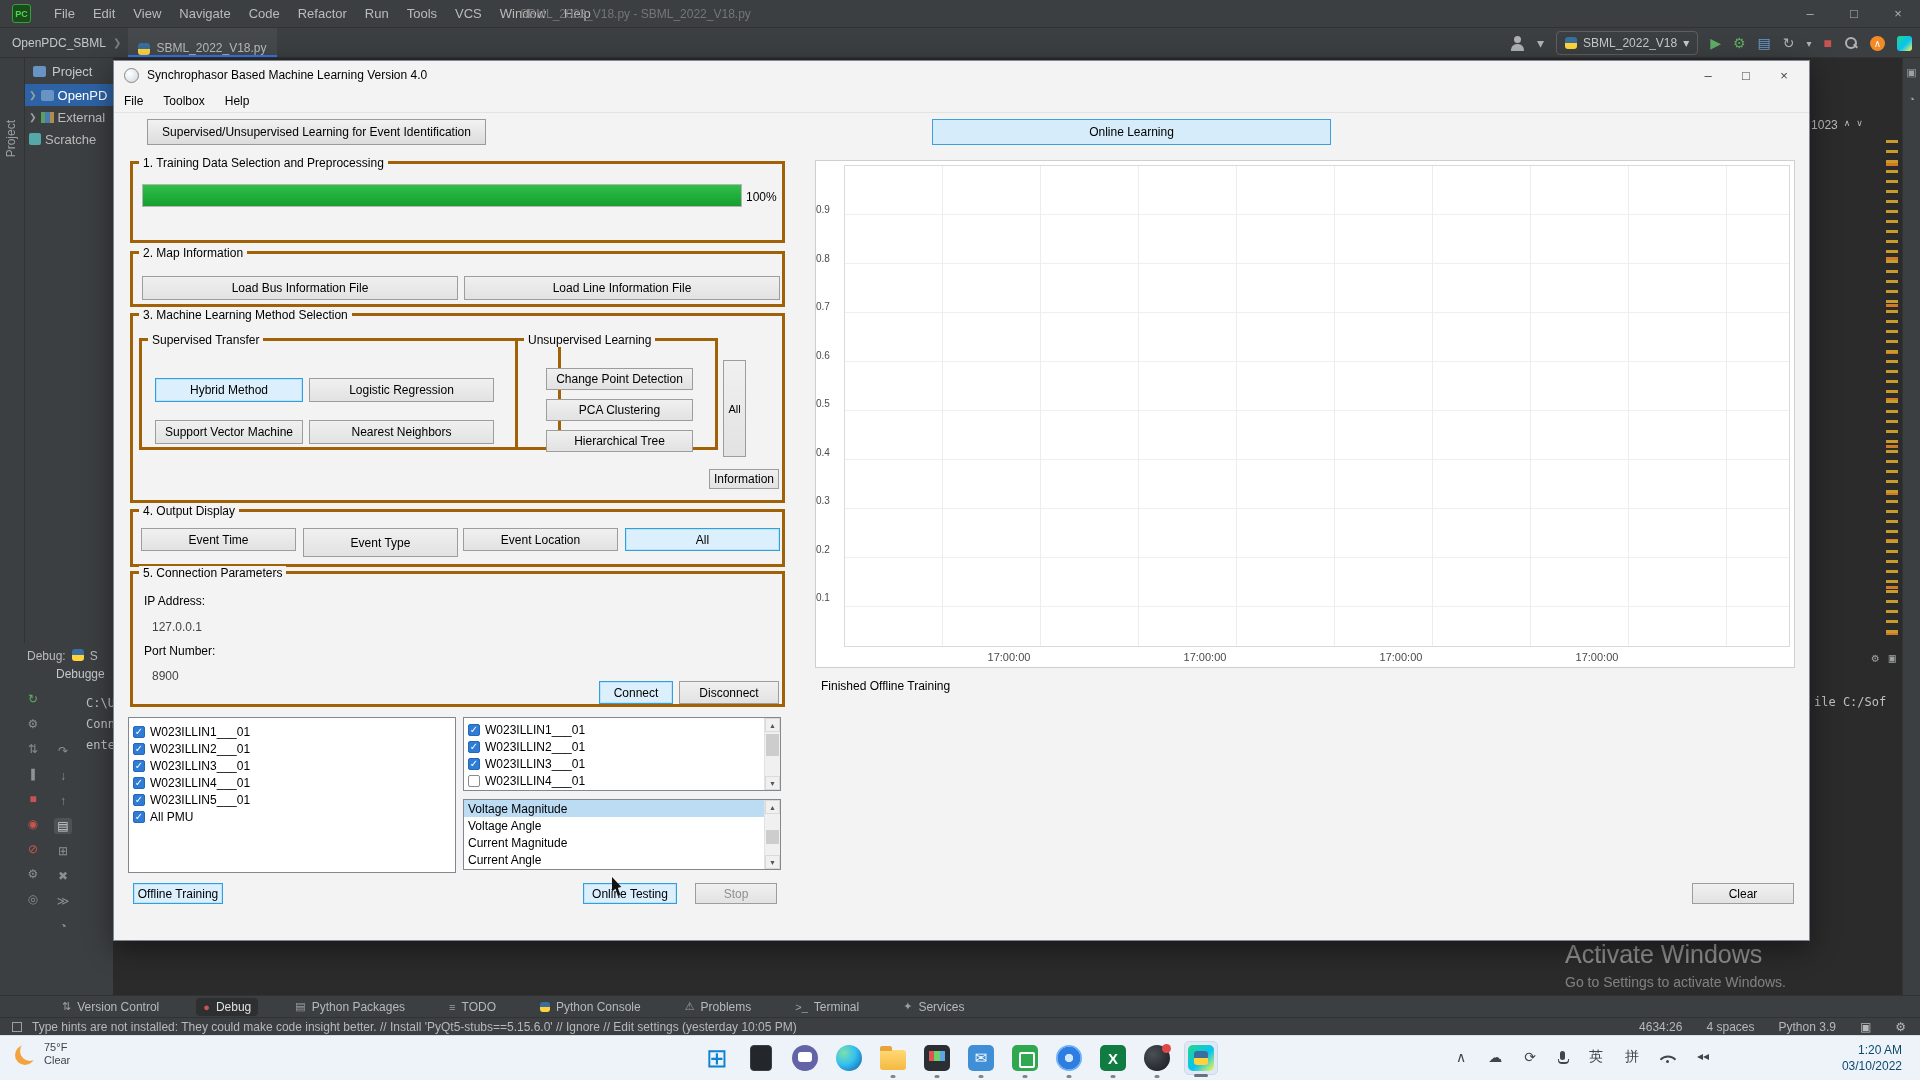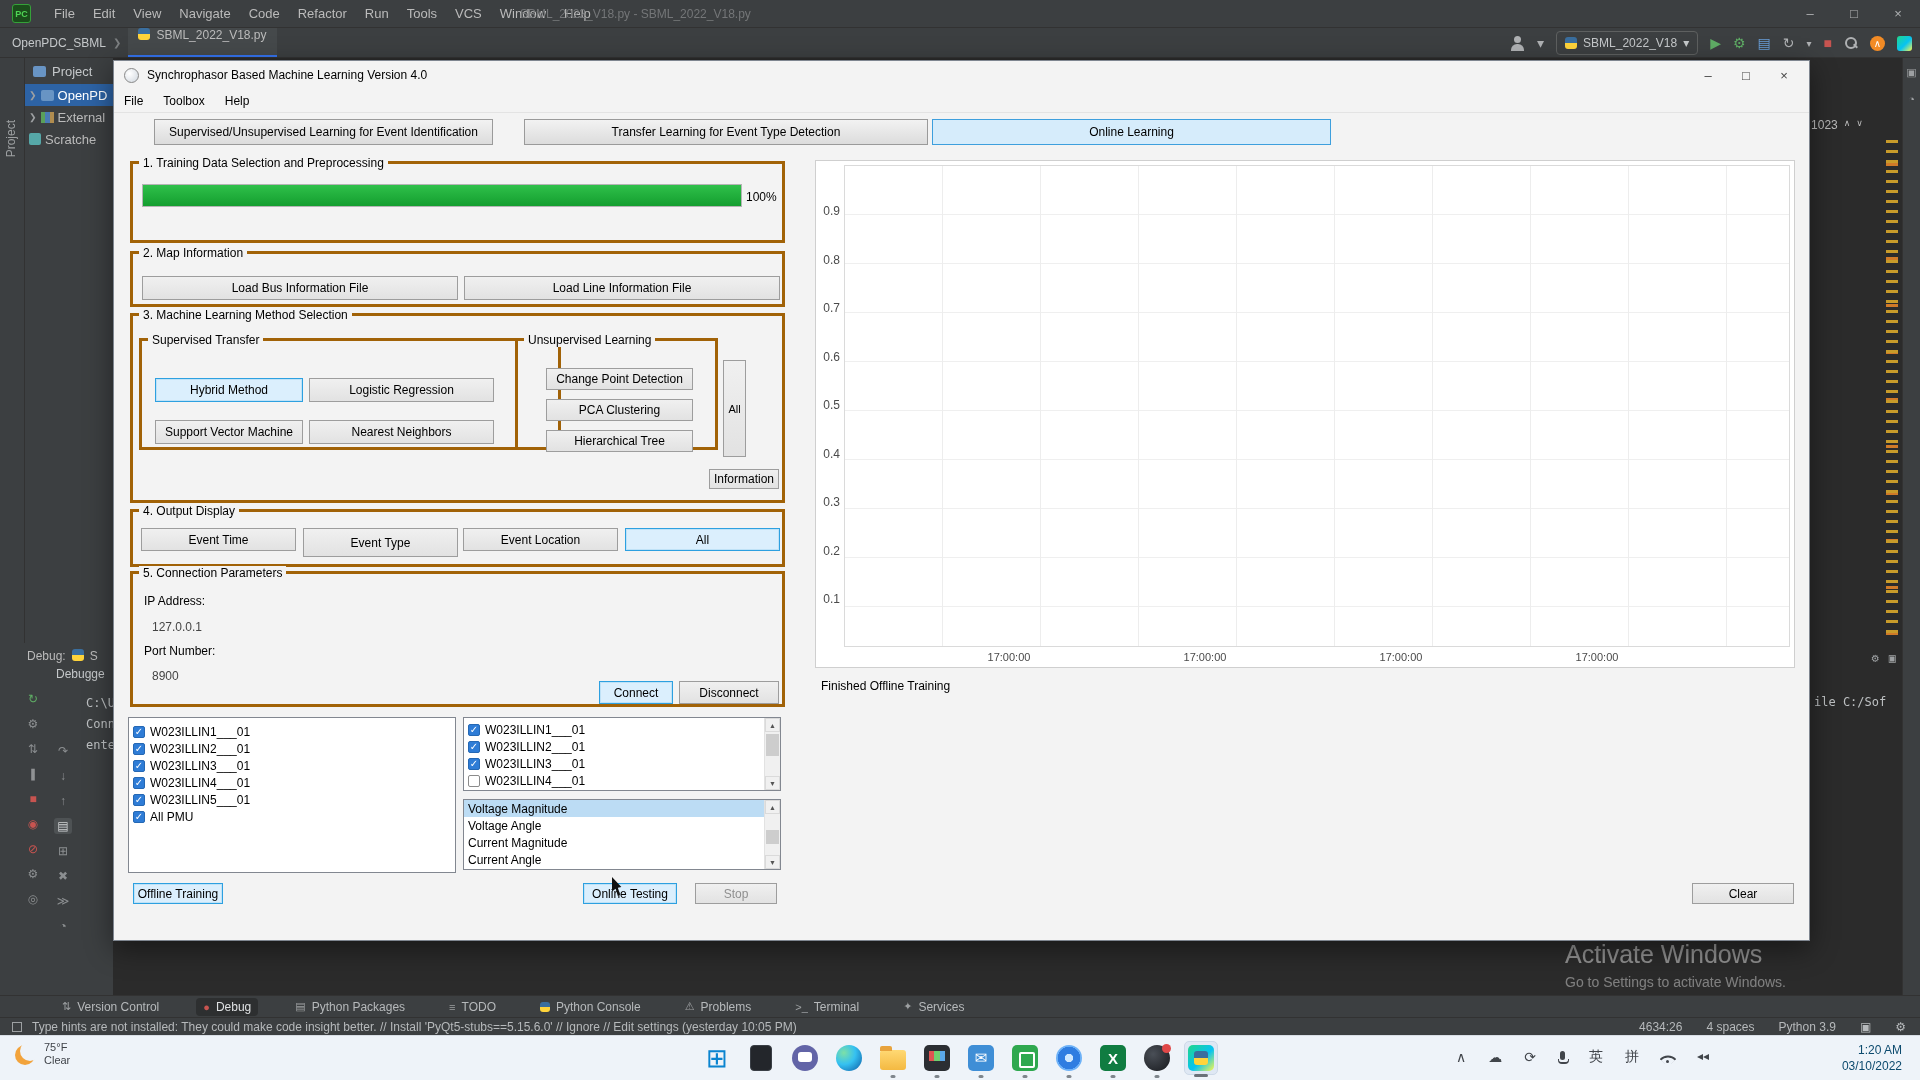--- a/index.html
+++ b/index.html
@@ -22,7 +22,7 @@
     display:flex;align-items:center;color:#bbb;font-size:12px}
   .crumb{margin-left:12px;color:#c5c8ca}
   .chev{margin:0 7px;color:#7d8082;font-size:10px}
-  .ftab{display:flex;align-items:flex-start;gap:6px;height:29px;padding:0 10px;border-bottom:2px solid #3574f0;background:#45494b}
+  .ftab{display:flex;align-items:flex-end;gap:6px;height:29px;padding:0 10px;border-bottom:2px solid #3574f0;background:#45494b}
   .pyico{width:12px;height:12px;border-radius:3px;background:linear-gradient(180deg,#3a6e9e 50%,#ffd43b 50%)}
   .rtools{position:absolute;right:8px;top:30px;display:flex;align-items:center;gap:12px;height:26px}
   .rtools .tico{color:#afb1b3;font-size:14px}

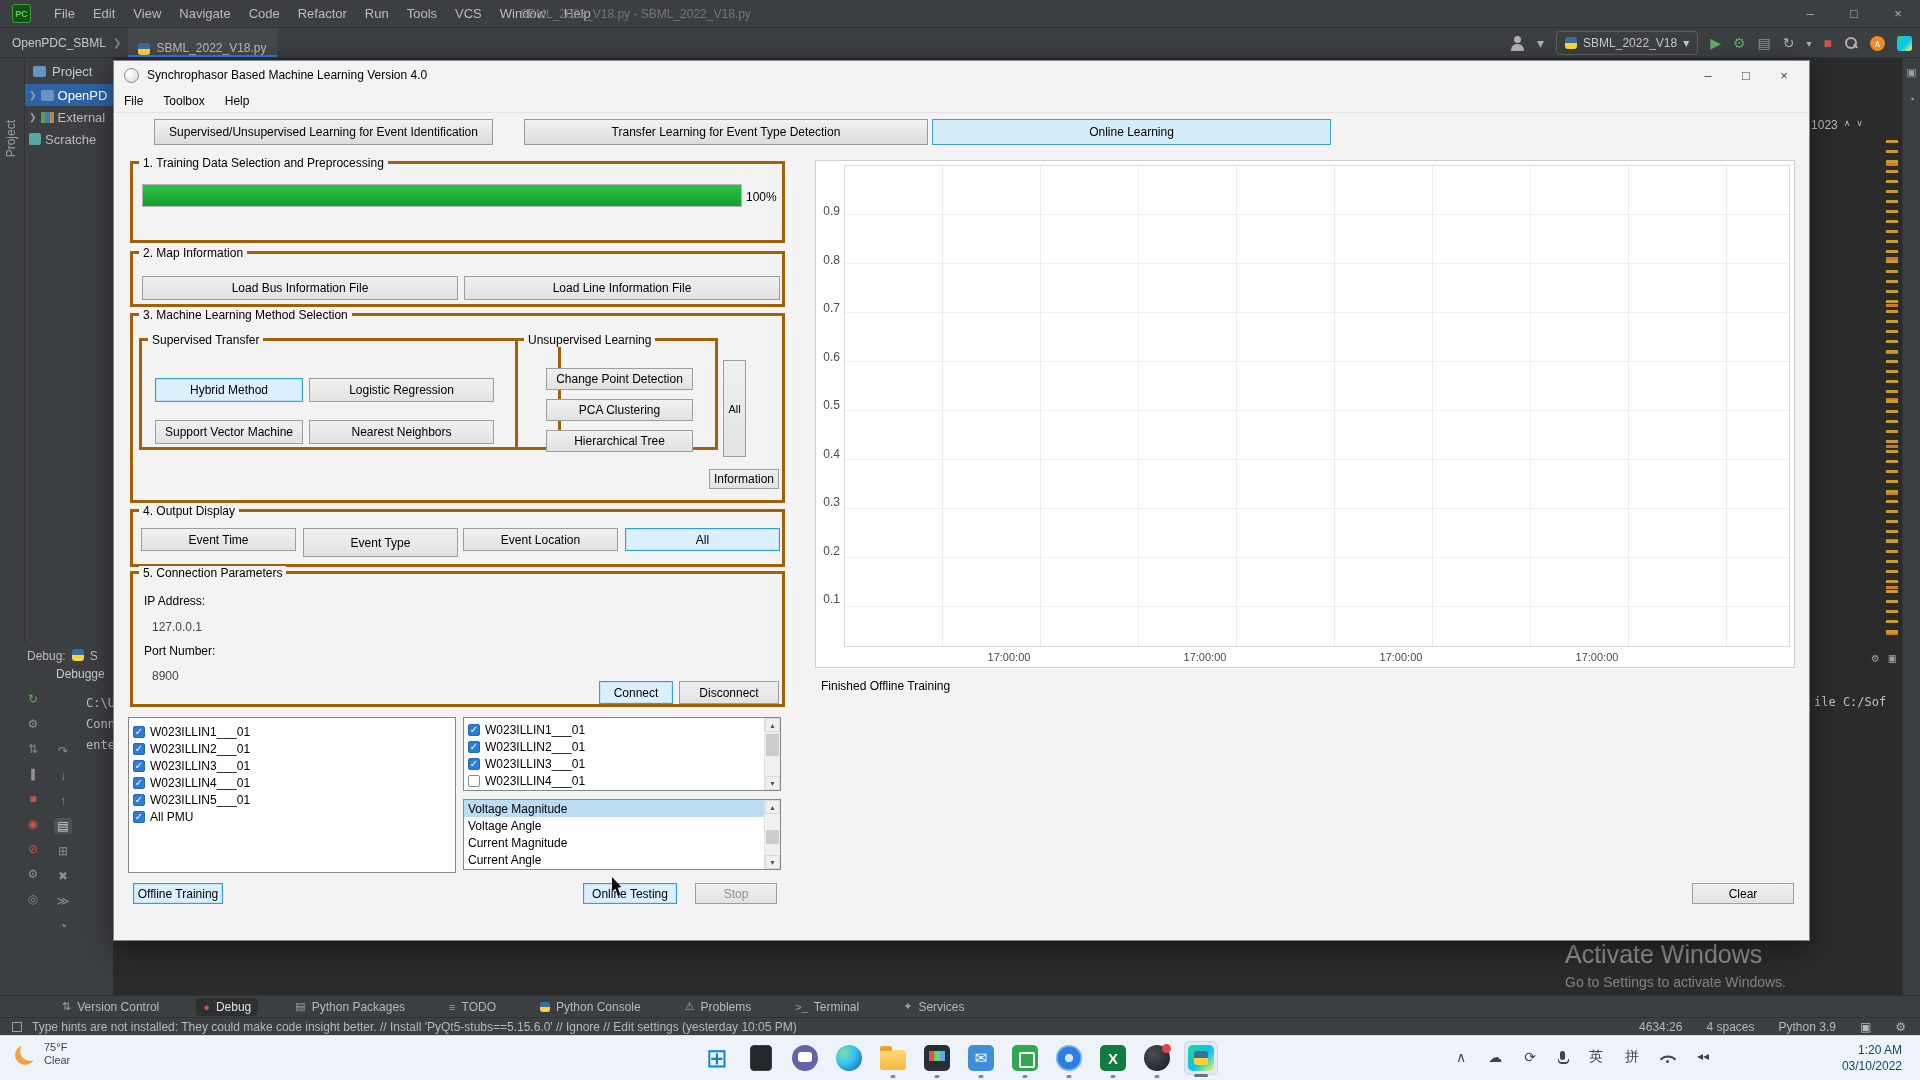--- a/index.html
+++ b/index.html
@@ -433,7 +433,7 @@
       <span>Help</span>
     </div>
 
-    <div class="tabbtn" style="left:40px;top:58px;width:339px">Supervised/Unsupervised Learning for Event Identification</div>
+    <div class="tabbtn" style="left:33px;top:58px;width:339px">Supervised/Unsupervised Learning for Event Identification</div>
     <div class="tabbtn" style="left:410px;top:58px;width:404px">Transfer Learning for Event Type Detection</div>
     <div class="tabbtn active" style="left:818px;top:58px;width:399px">Online Learning</div>
 

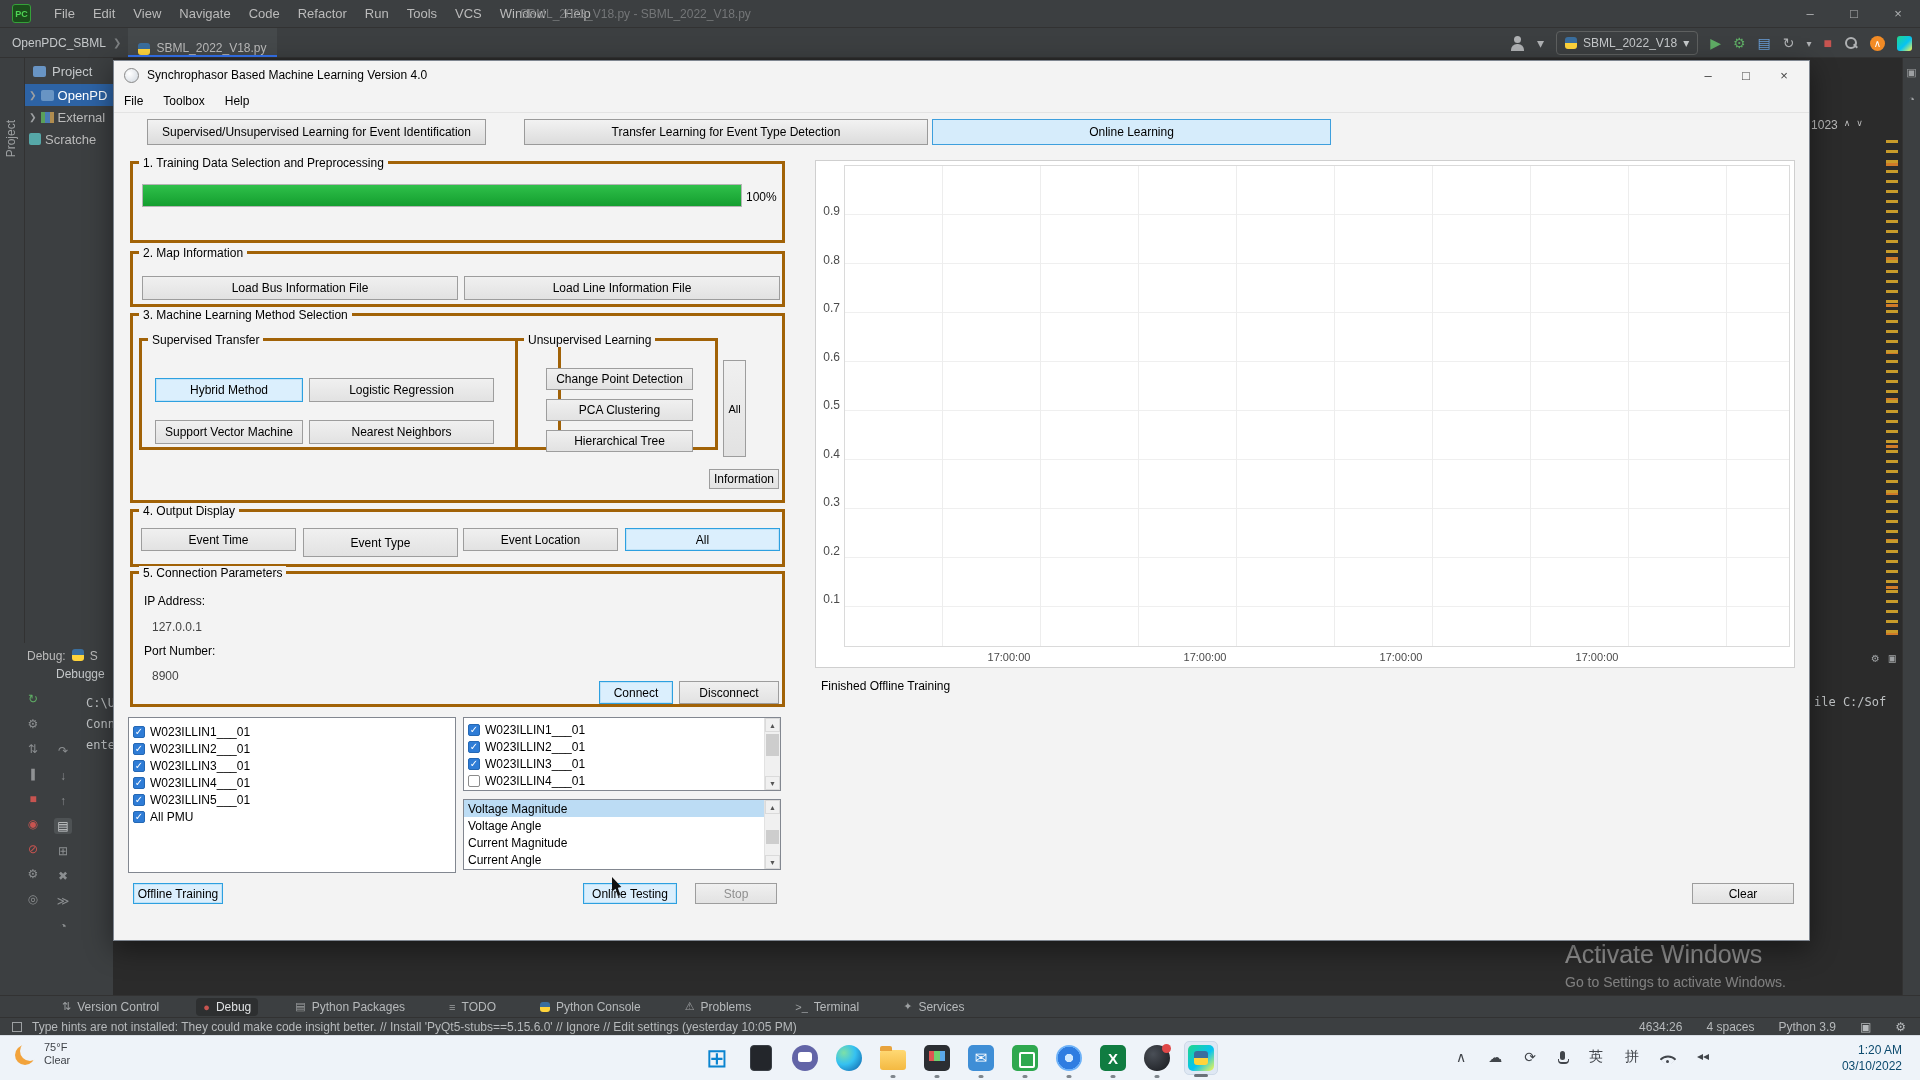--- a/index.html
+++ b/index.html
@@ -434,7 +434,6 @@
     </div>
 
     <div class="tabbtn" style="left:33px;top:58px;width:339px">Supervised/Unsupervised Learning for Event Identification</div>
-    <div class="tabbtn" style="left:410px;top:58px;width:404px">Transfer Learning for Event Type Detection</div>
     <div class="tabbtn active" style="left:818px;top:58px;width:399px">Online Learning</div>
 
     <div class="grp" style="left:16px;top:100px;width:655px;height:82px">

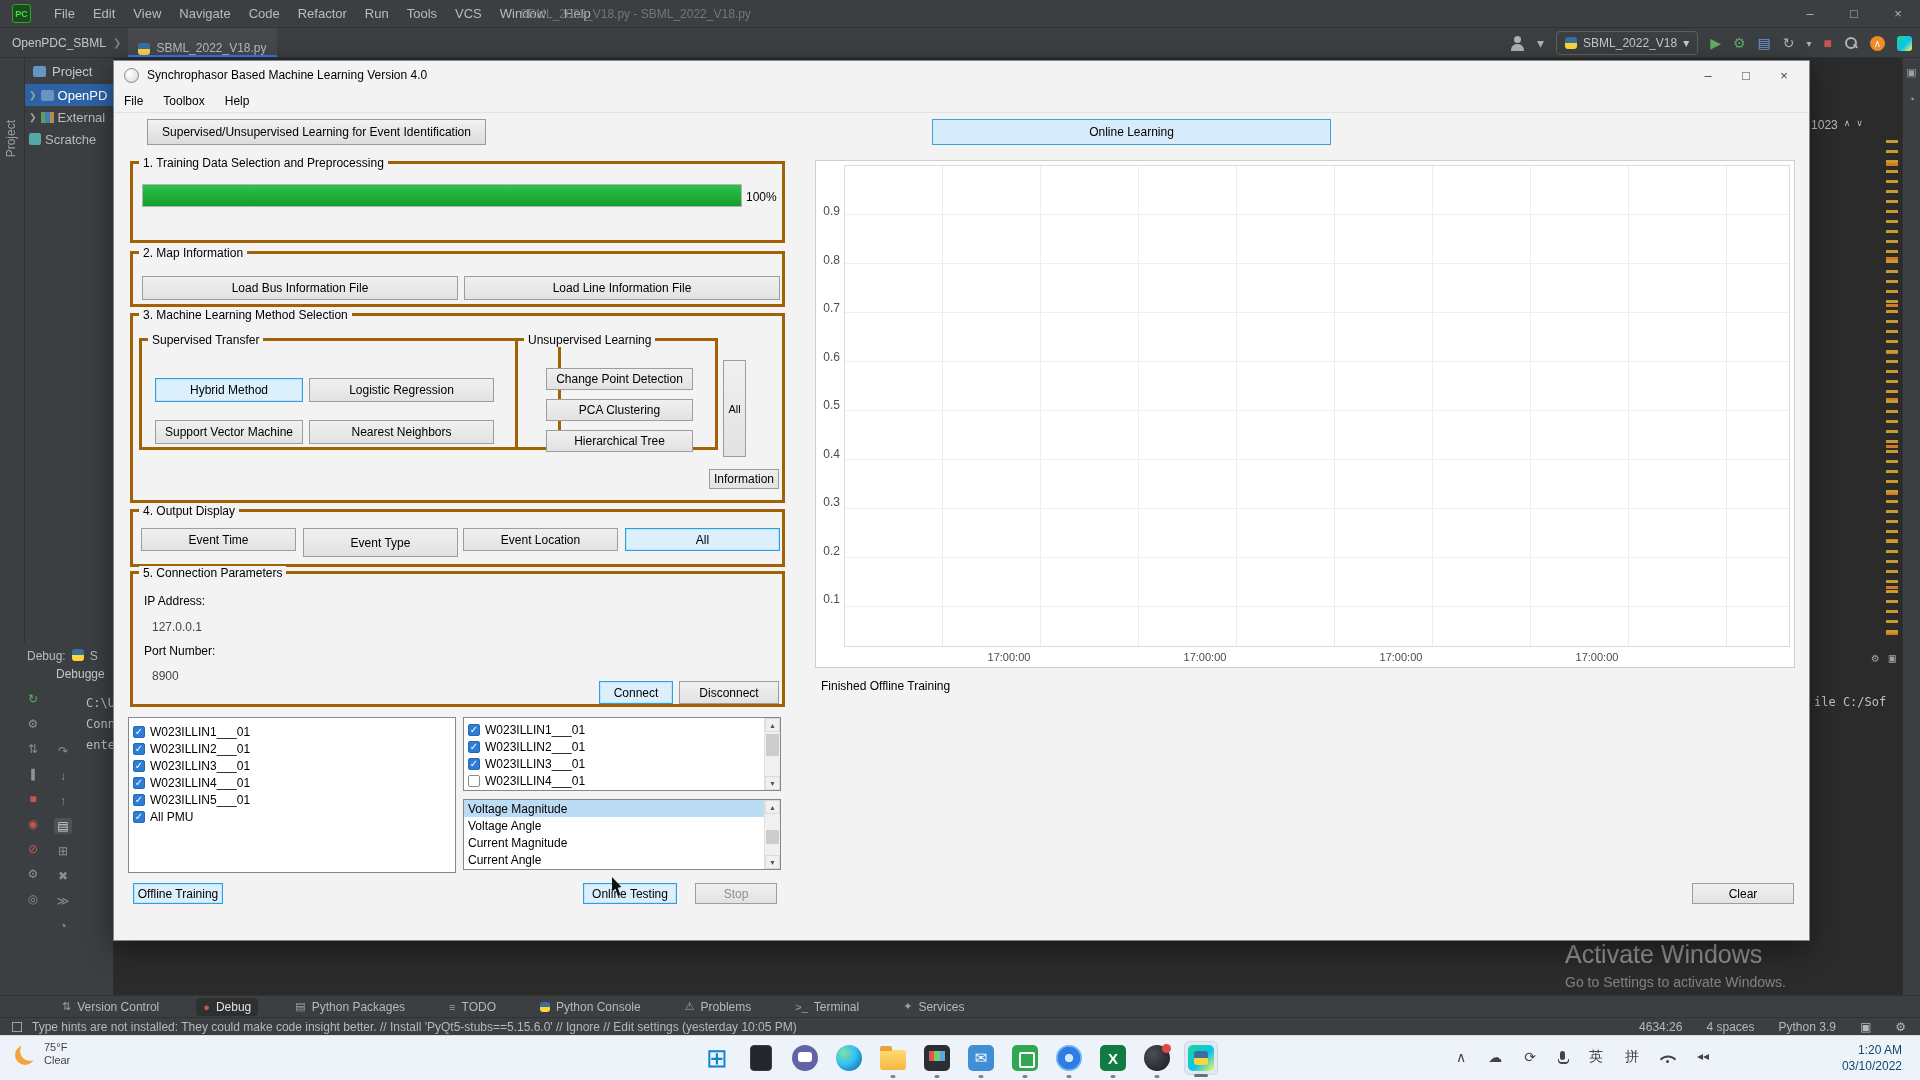--- a/index.html
+++ b/index.html
@@ -161,7 +161,7 @@
   .plotbox{position:absolute;left:28px;top:4px;width:946px;height:482px;border:1px solid #dadada;
     background-image:repeating-linear-gradient(to right,transparent 0 97px,#ededed 97px 98px),
                      repeating-linear-gradient(to bottom,transparent 0 48px,#efefef 48px 49px)}
-  .ytick{position:absolute;left:0;width:24px;text-align:right;font-size:12px;color:#4a4a4a}
+  .ytick{position:absolute;left:0;width:24px;font-size:10px;color:#4a4a4a}
   .xtick{position:absolute;top:490px;width:60px;text-align:center;font-size:11px;color:#4a4a4a}
   .cursor{position:absolute;width:13px;height:19px;background:#111;
     clip-path:polygon(0 0,0 76%,28% 62%,45% 100%,62% 92%,45% 56%,72% 52%);filter:drop-shadow(0 0 1px #fff)}

